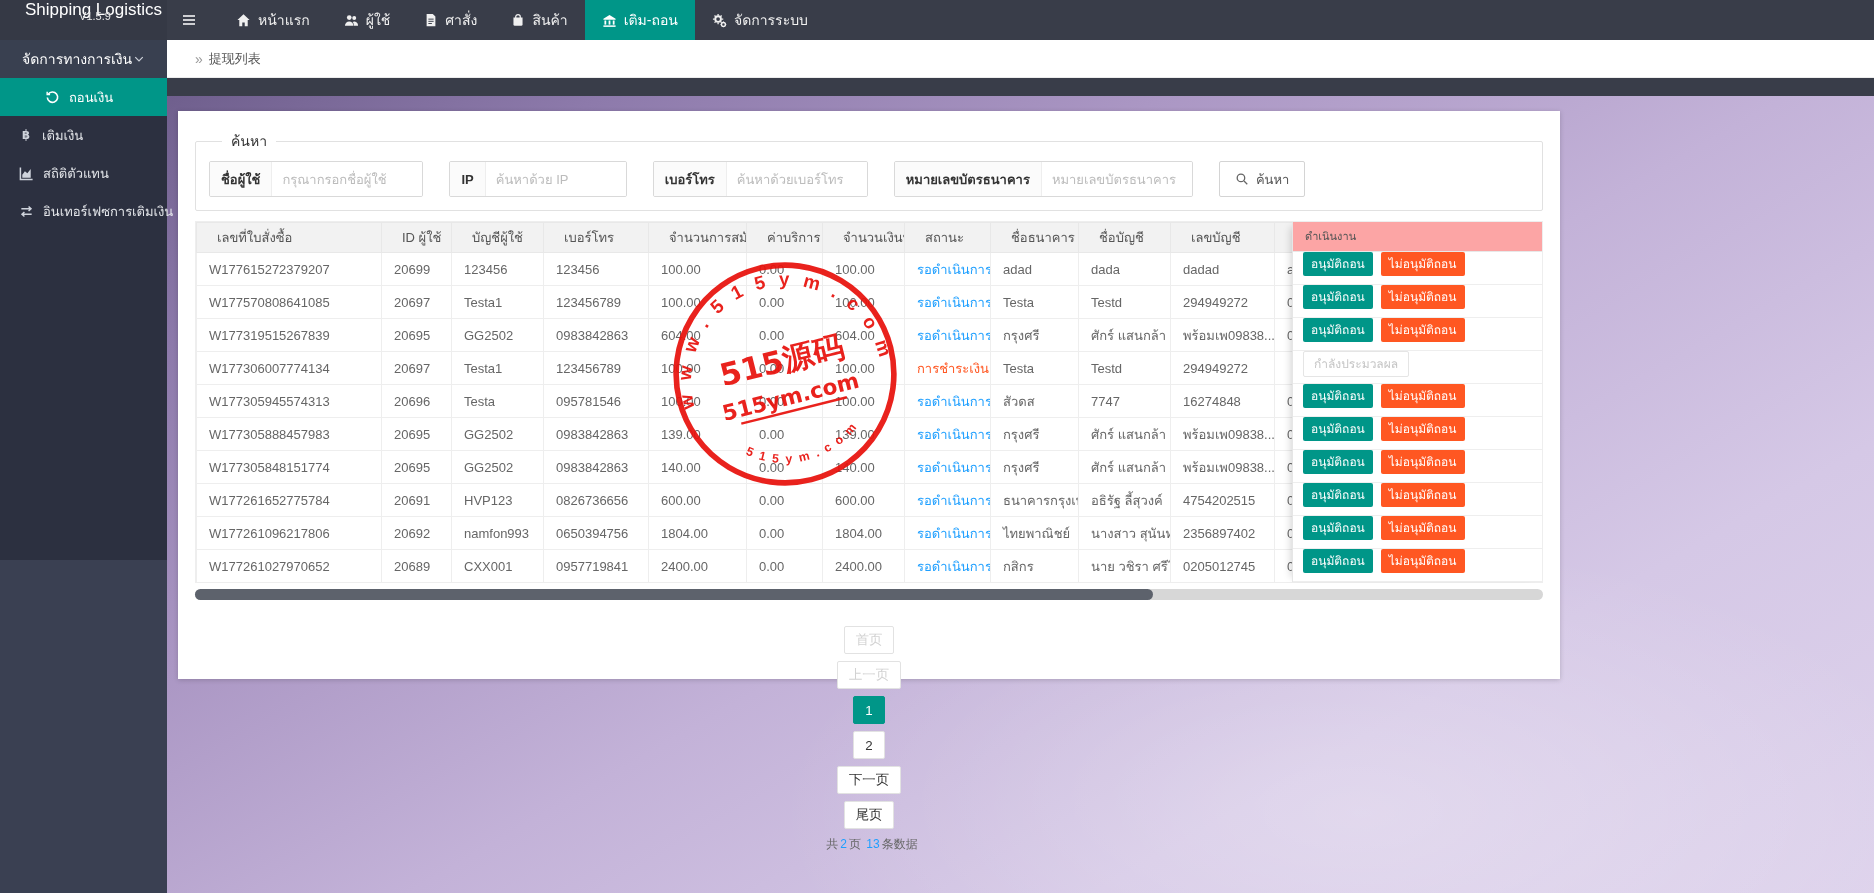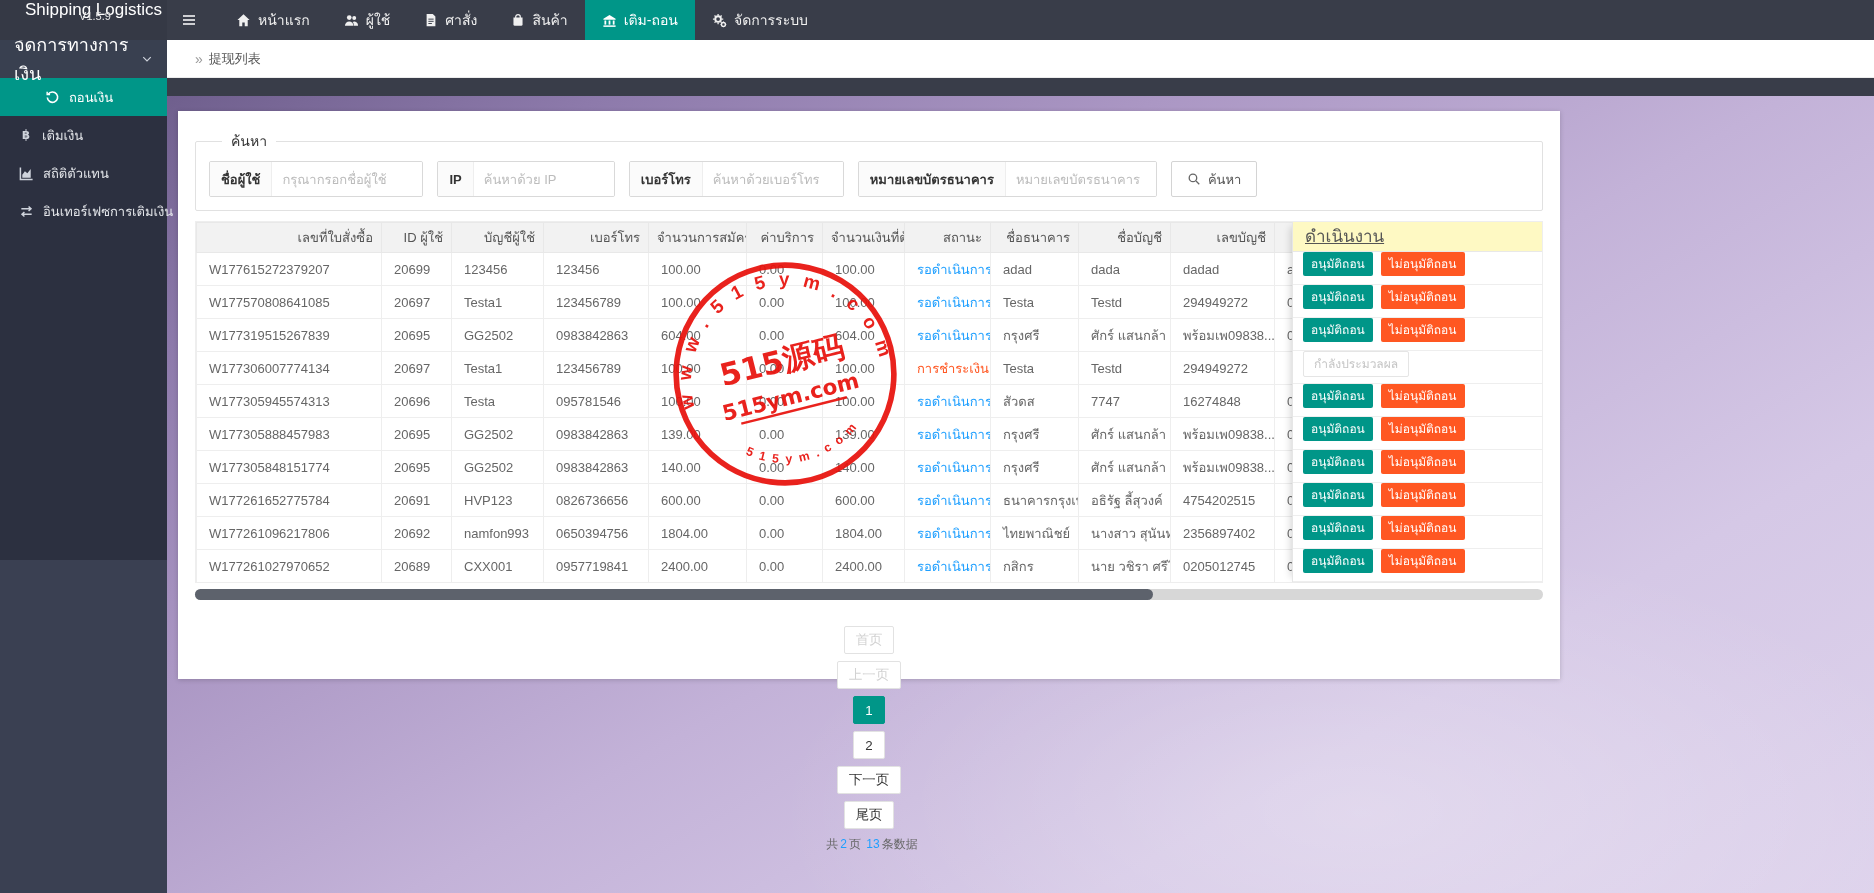--- a/index.html
+++ b/index.html
@@ -21,7 +21,7 @@
 
   
   .sidebar { position:absolute; left:0; top:40px; width:167px; height:853px; background:#3a4052; z-index:15; }
-  .side-group { height:38px; background:#394050; color:#fff; font-size:18px; display:flex; align-items:center; padding:0 14px; cursor:pointer; }
+  .side-group { height:38px; background:#394050; color:#fff; font-size:14px; display:flex; align-items:center; padding:0 22px; cursor:pointer; }
   .side-group .gchev { margin-left:auto; color:#cfd3dc; }
   .side-menu { background:#2c3040; min-height:482px; }
   .side-item { height:38px; display:flex; align-items:center; gap:9px; padding-left:19px; color:#e4e6ea; font-size:13px; cursor:pointer; white-space:nowrap; }

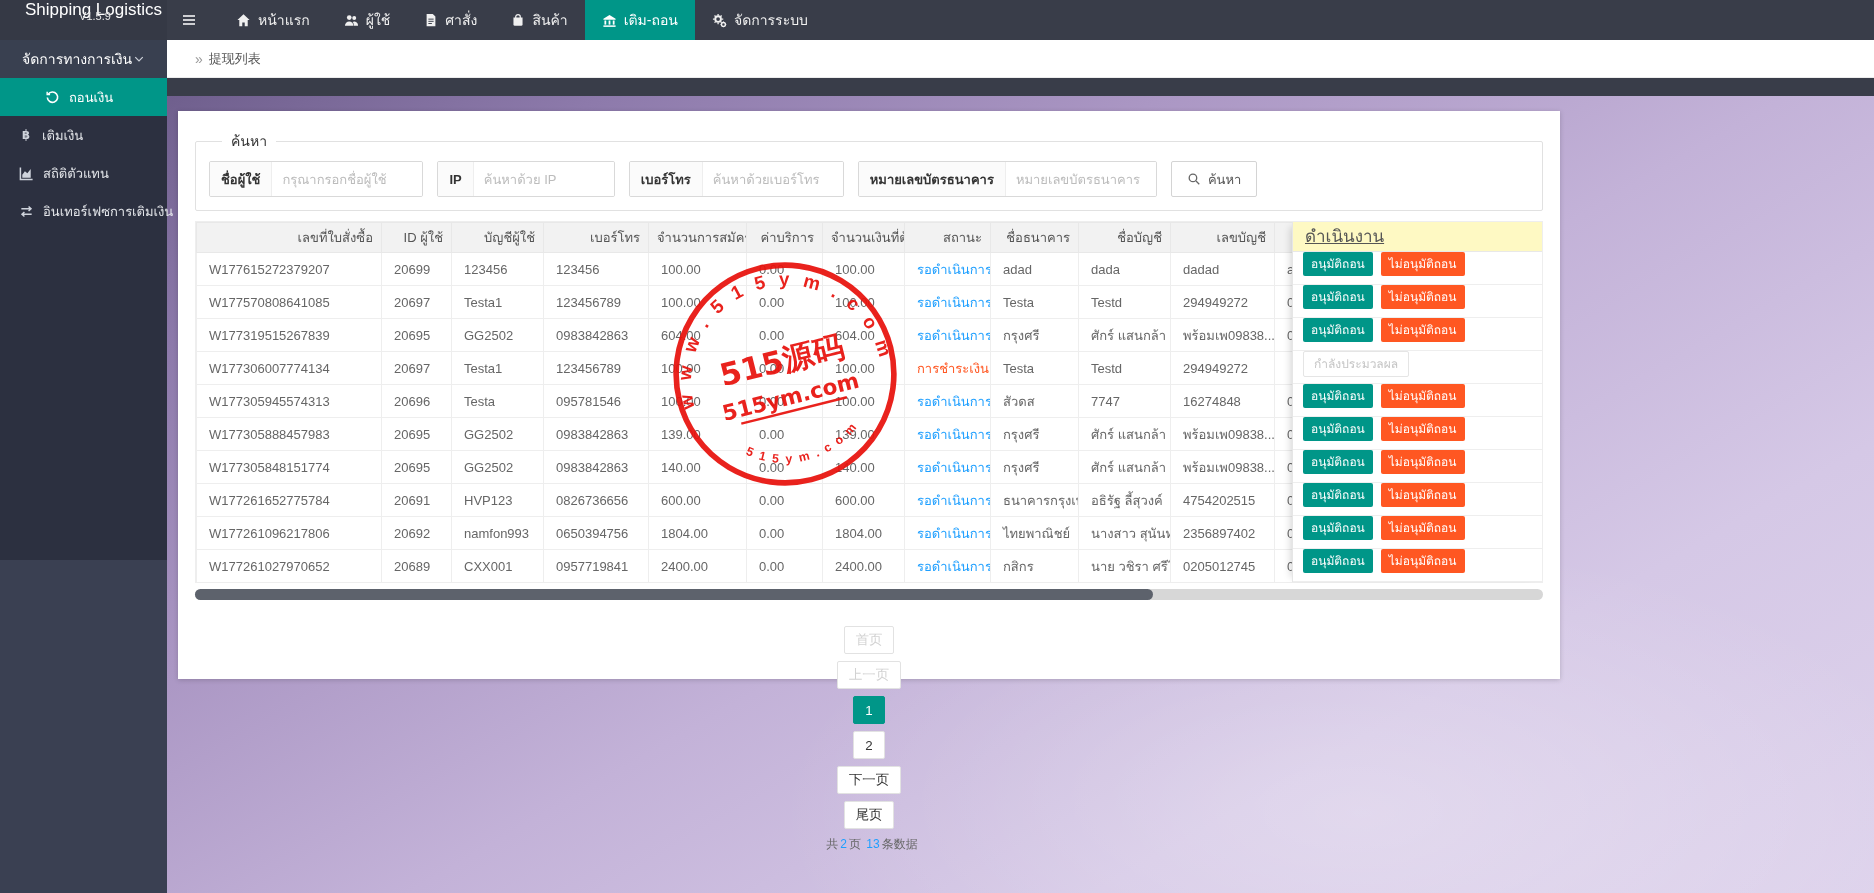--- a/index.html
+++ b/index.html
@@ -44,7 +44,7 @@
   
   fieldset.search { border:1px solid #e1e1e1; border-radius:2px; padding:9px 13px 13px; margin-top:2px; }
   fieldset.search legend { font-size:14px; color:#333; padding:0 9px; margin-left:13px; }
-  .srow { display:flex; align-items:center; gap:14px; }
+  .srow { display:flex; align-items:center; gap:26px; }
   .igroup { display:flex; height:36px; border:1px solid #d9d9d9; border-radius:2px; background:#fff; overflow:hidden; }
   .igroup .lbl { display:flex; align-items:center; padding:0 11px; font-size:13px; font-weight:bold; color:#333; background:#fbfbfb; border-right:1px solid #eee; white-space:nowrap; }
   .igroup input { border:none; outline:none; padding:0 10px; font-size:13px; color:#333; font-family:inherit; }

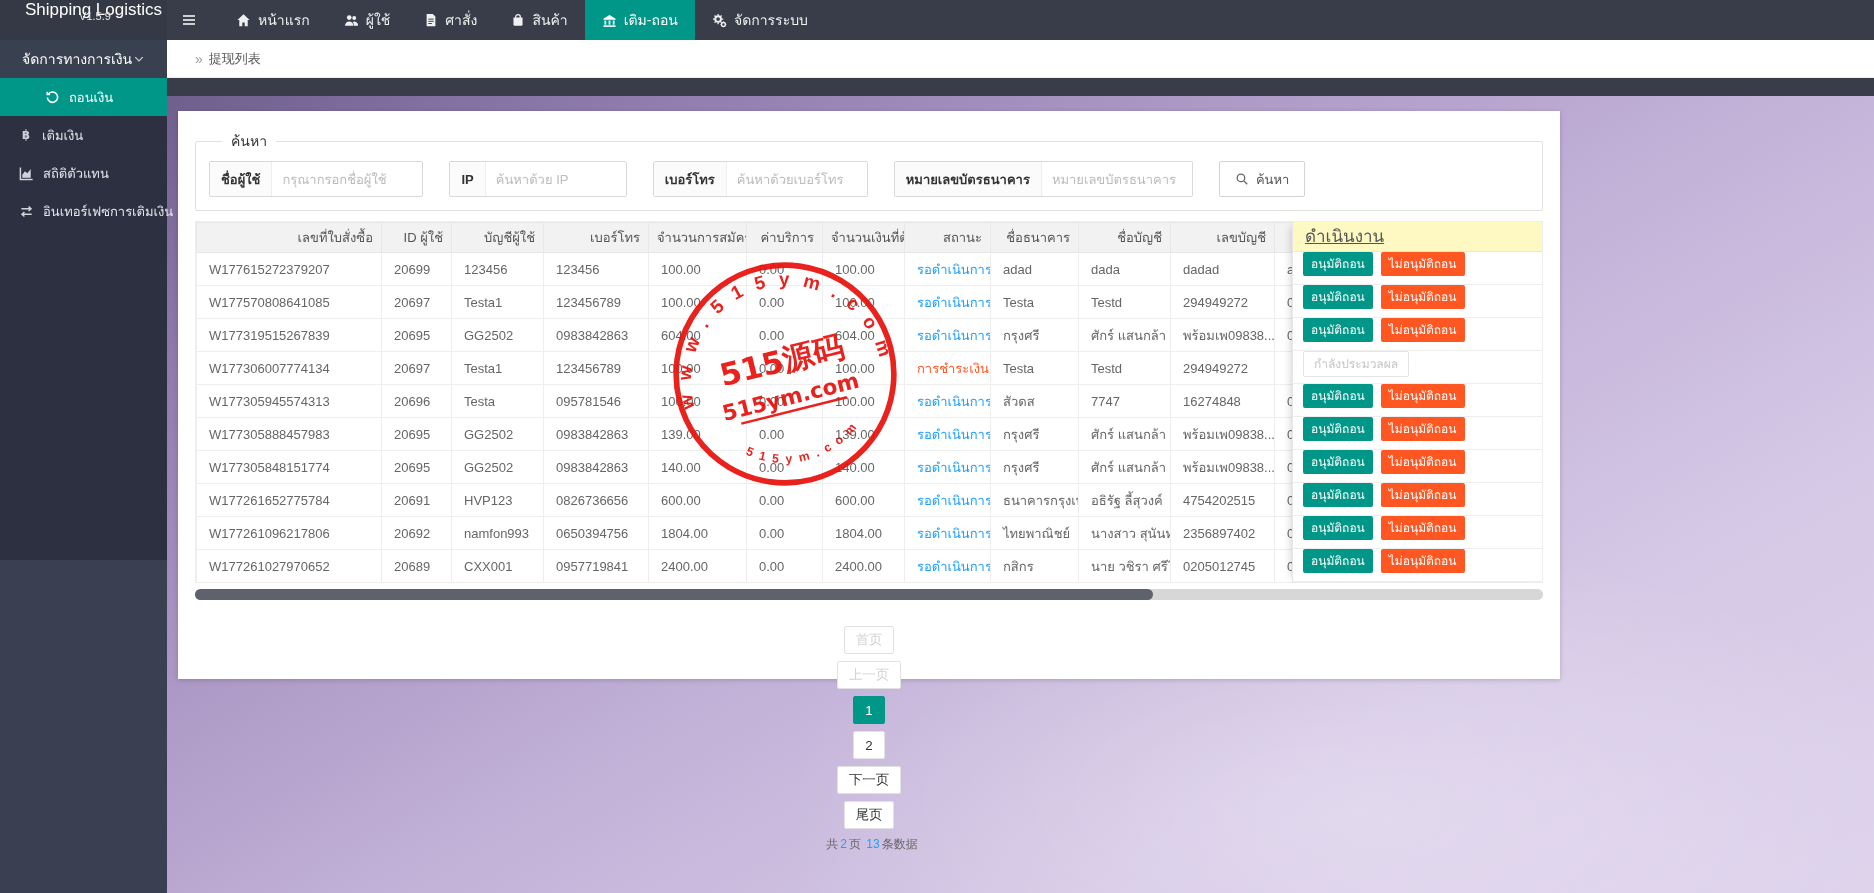--- a/index.html
+++ b/index.html
@@ -55,7 +55,7 @@
   
   .table-wrap { position:relative; margin-top:10px; width:1348px; overflow:hidden; border:1px solid #eee; border-bottom:none; }
   table.grid { table-layout:fixed; border-collapse:collapse; width:1400px; font-size:13px; color:#666; }
-  table.grid th { height:30px; background:#f2f2f2; color:#555; font-weight:normal; text-align:right; padding:0 8px; border:1px solid #e8e8e8; white-space:nowrap; overflow:hidden; }
+  table.grid th { height:30px; background:#f2f2f2; color:#555; font-weight:normal; text-align:left; padding:0 20px; border:1px solid #e8e8e8; white-space:nowrap; overflow:hidden; }
   table.grid td { height:33px; padding:0 12px; border:1px solid #eee; white-space:nowrap; overflow:hidden; background:#fff; }
   .st-link { color:#1E9FFF; cursor:pointer; }
   .st-danger { color:#FF5722; }

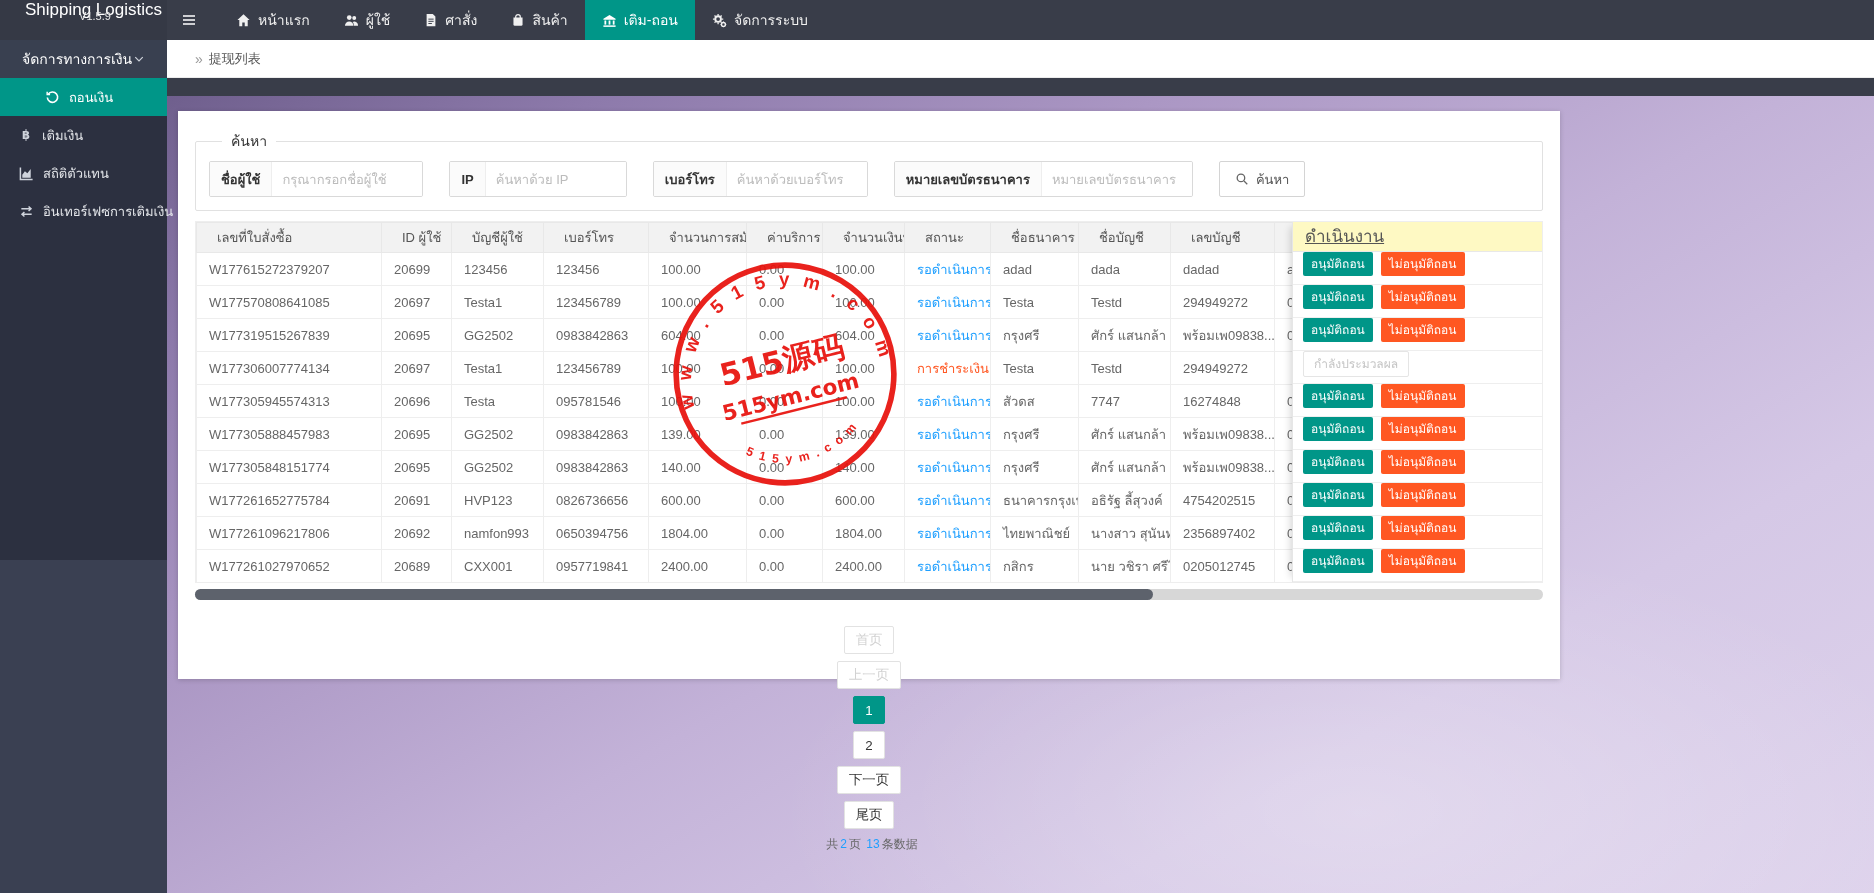--- a/index.html
+++ b/index.html
@@ -61,7 +61,7 @@
   .st-danger { color:#FF5722; }
 
   .action-col { position:absolute; top:0; right:0; width:250px; height:360px; background:#fff; border-left:1px solid #e6e6e6; box-shadow:-6px 0 8px -5px rgba(0,0,0,.18); }
-  .action-col .ahead { height:30px; line-height:29px; background:#fef9c3; border-bottom:1px solid #e8e8e8; padding:0 12px; font-size:17px; color:#555;text-decoration:underline; }
+  .action-col .ahead { height:30px; line-height:29px; background:#fca5a5; border-bottom:1px solid #e8e8e8; padding:0 12px; font-size:11px; color:#555; }
   .arow { height:33px; display:flex; align-items:flex-start; gap:8px; padding:0 10px; border-bottom:1px solid #eee; }
   .btn-ok { background:#009688; color:#fff; font-size:12px; height:24px; line-height:24px; padding:0 8px; border-radius:2px; border:none; cursor:pointer; white-space:nowrap; font-family:inherit; }
   .btn-no { background:#FF5722; color:#fff; font-size:12px; height:24px; line-height:24px; padding:0 8px; border-radius:2px; border:none; cursor:pointer; white-space:nowrap; font-family:inherit; }

